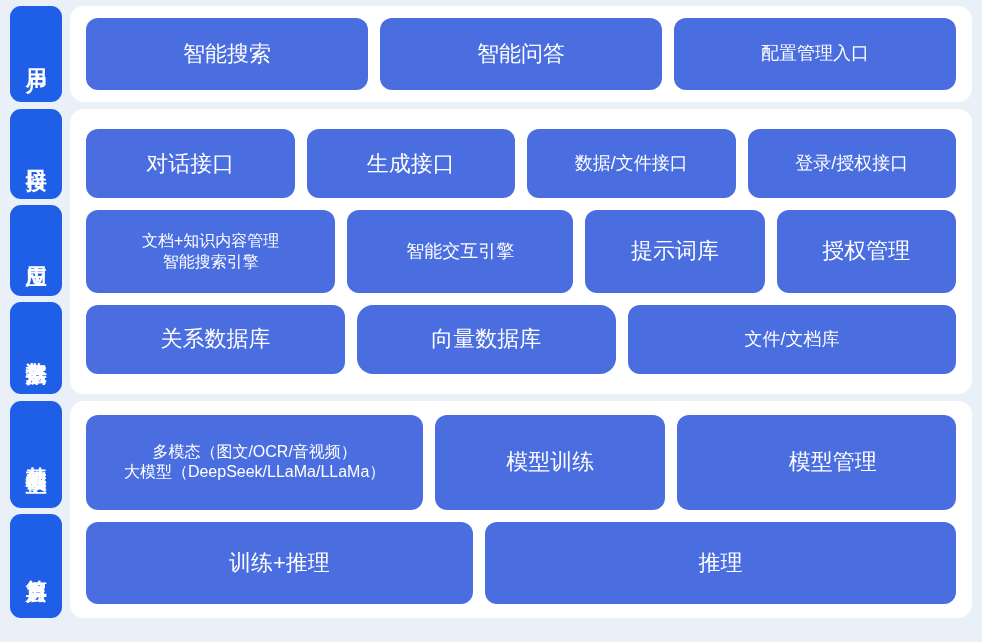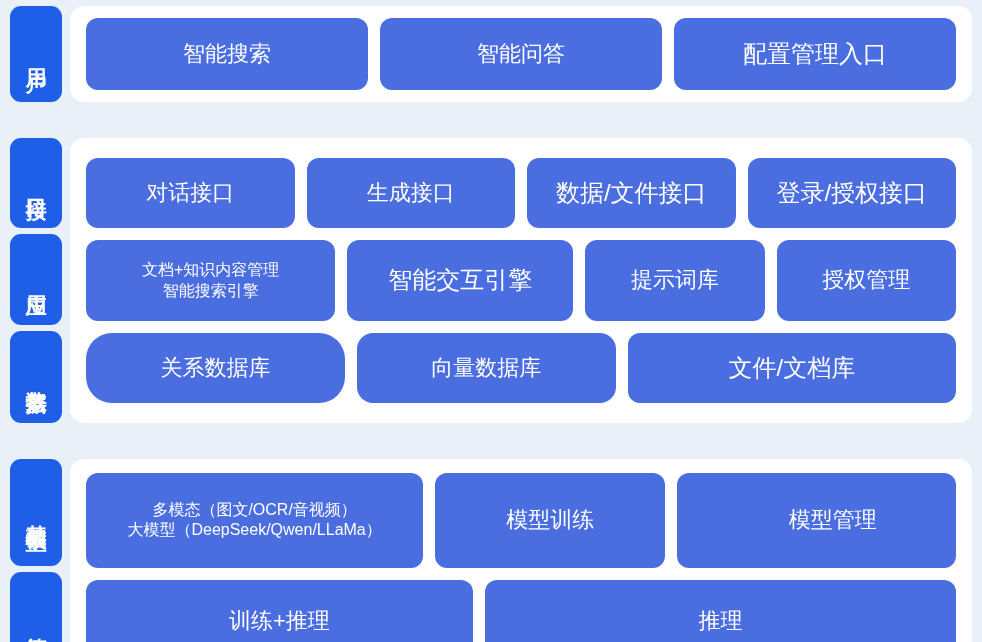--- a/index.html
+++ b/index.html
@@ -23,7 +23,7 @@
     padding: 6px 10px 4px 10px;
     display: flex;
     flex-direction: column;
-    gap: 36px;
+    gap: 7px;
   }
 
   

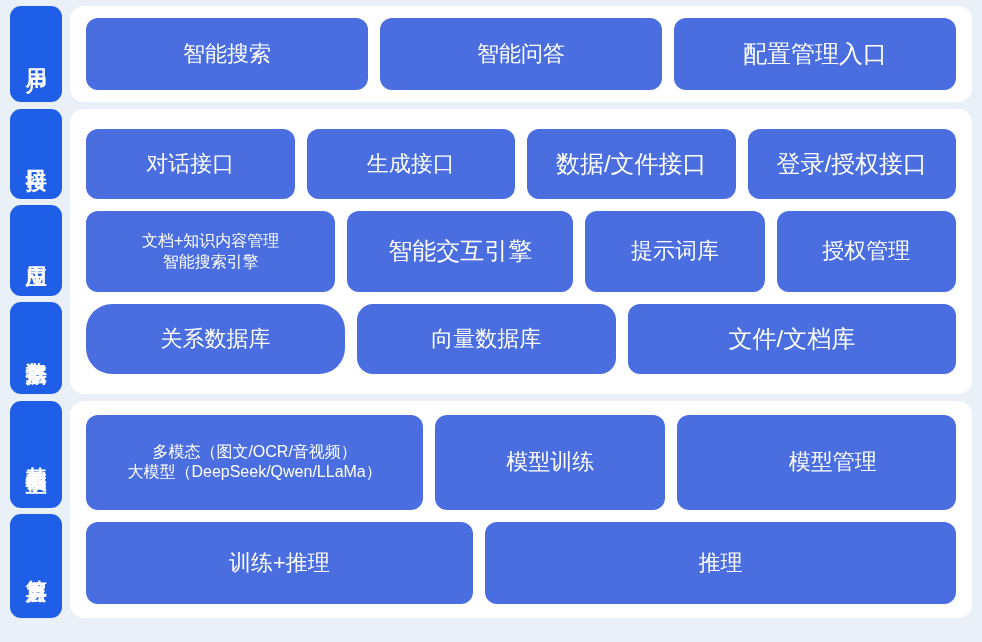--- a/index.html
+++ b/index.html
@@ -102,7 +102,7 @@
     white-space: pre-line;
     user-select: none;
   }
-  .box.small   { font-size: 24px; }
+  .box.small   { font-size: 18px; }
   .box.tiny    { font-size: 16px; }
 </style>
 </head>

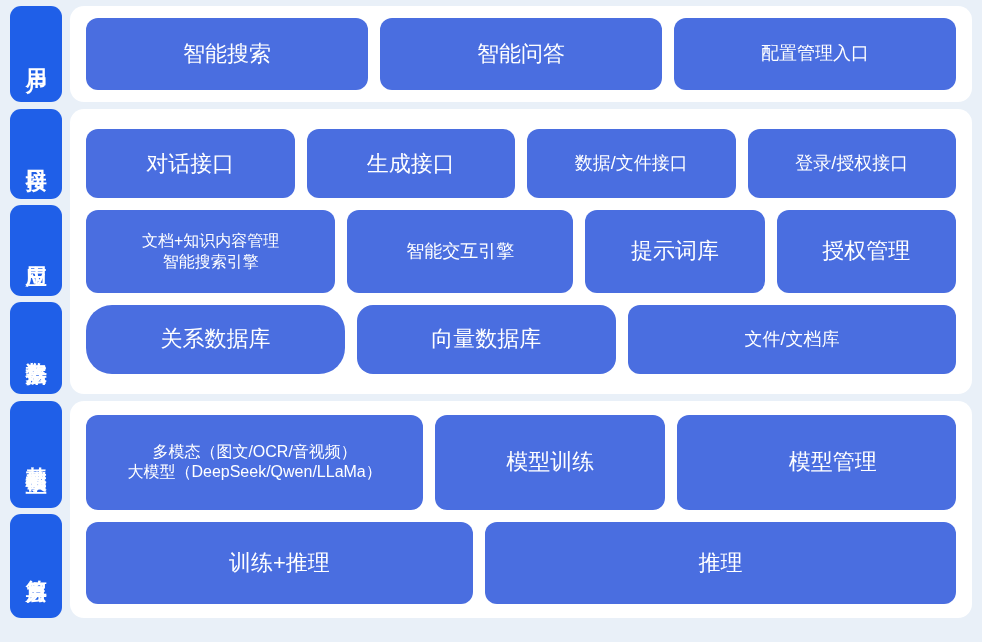--- a/index.html
+++ b/index.html
@@ -142,7 +142,7 @@
           <div class="box" style="flex: 21 1 0px;">授权管理</div>
         </div>
         <div class="row">
-          <div class="box" style="flex: 28 1 0px; border-radius: 26px;">关系数据库</div>
+          <div class="box" style="flex: 28 1 0px;">关系数据库</div>
           <div class="box" style="flex: 28 1 0px; border-radius: 16px;">向量数据库</div>
           <div class="box small" style="flex: 36 1 0px;">文件/文档库</div>
         </div>

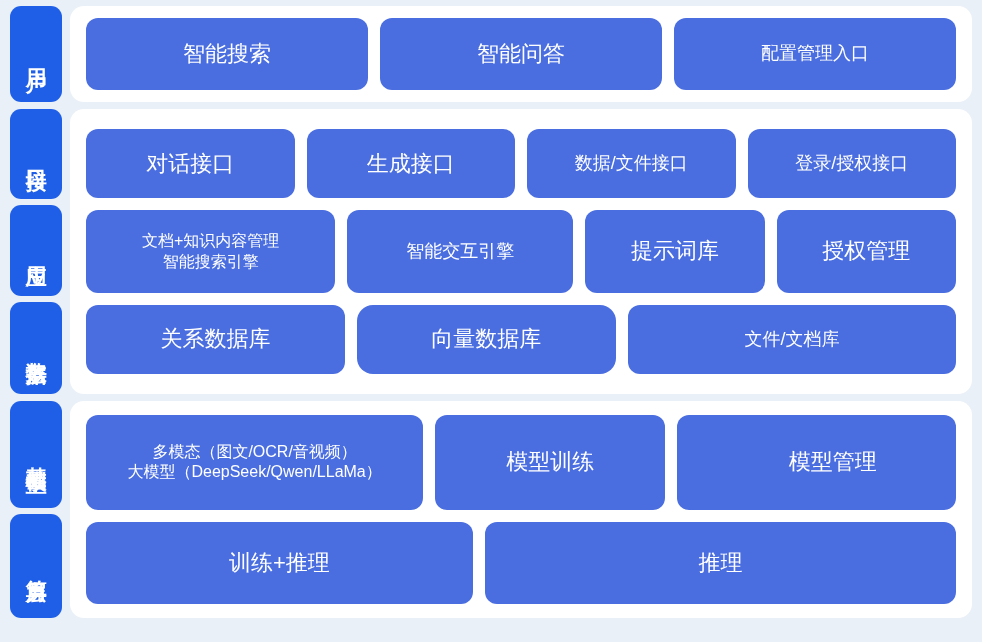--- a/index.html
+++ b/index.html
@@ -156,7 +156,7 @@
       <div class="panel infra-panel">
         <div class="row">
           <div class="box tiny" style="flex: 39 1 0px;">多模态（图文/OCR/音视频）
-大模型（DeepSeek/Qwen/LLaMa）</div>
+大模型（DeepSeek/LLaMa/LLaMa）</div>
           <div class="box" style="flex: 26 1 0px;">模型训练</div>
           <div class="box" style="flex: 28 1 0px; padding-left: 40px;">模型管理</div>
         </div>

